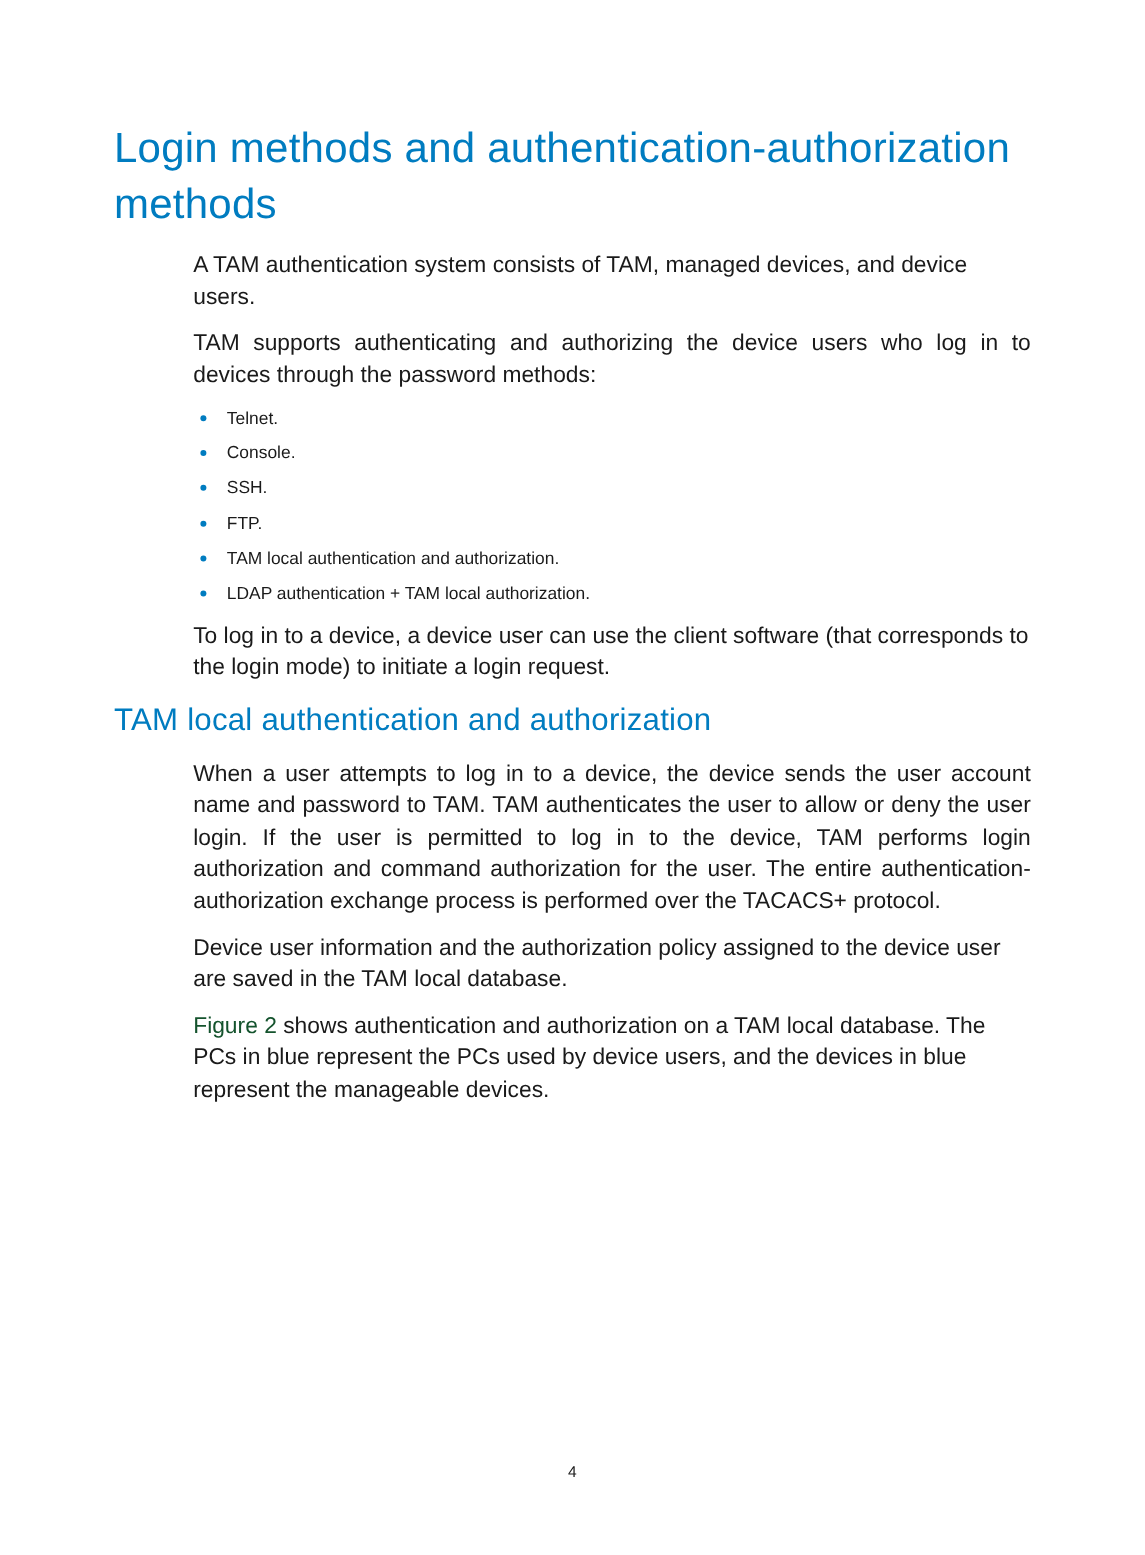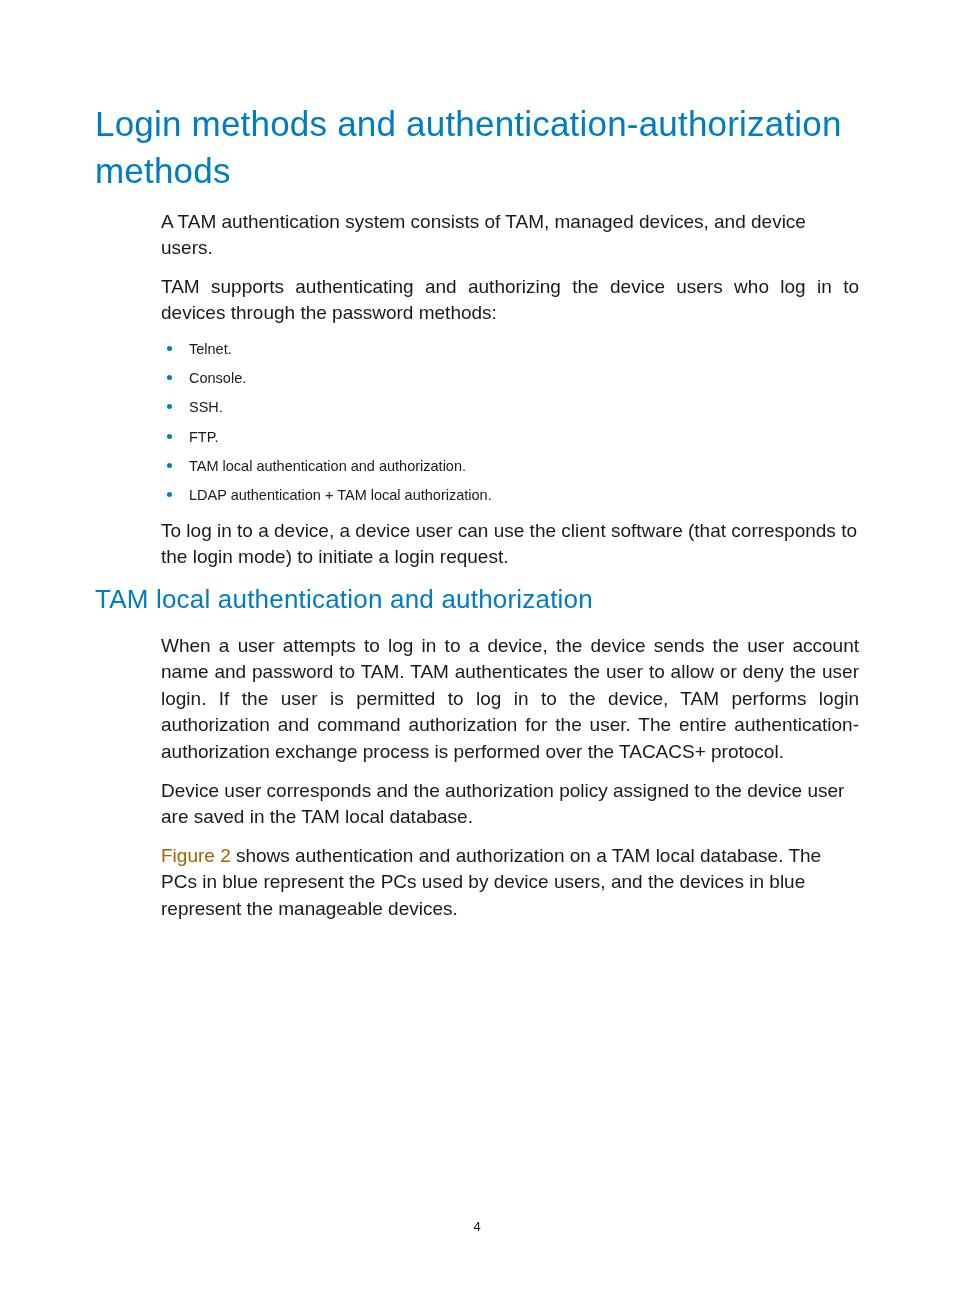--- a/index.html
+++ b/index.html
@@ -104,7 +104,7 @@
 
 <div class="body-block">
   <p class="para justify">When a user attempts to log in to a device, the device sends the user account name and password to TAM. TAM authenticates the user to allow or deny the user login. If the user is permitted to log in to the device, TAM performs login authorization and command authorization for the user. The entire authentication-authorization exchange process is performed over the TACACS+ protocol.</p>
-  <p class="para">Device user corresponds and the authorization policy assigned to the device user are saved in the TAM local database.</p>
+  <p class="para">Device user information and the authorization policy assigned to the device user are saved in the TAM local database.</p>
   <p class="para">
     <span class="figref">Figure 2</span><span> shows authentication and authorization on a TAM local database. The PCs in blue represent the PCs used by device users, and the devices in blue represent the manageable devices.</span>
   </p>

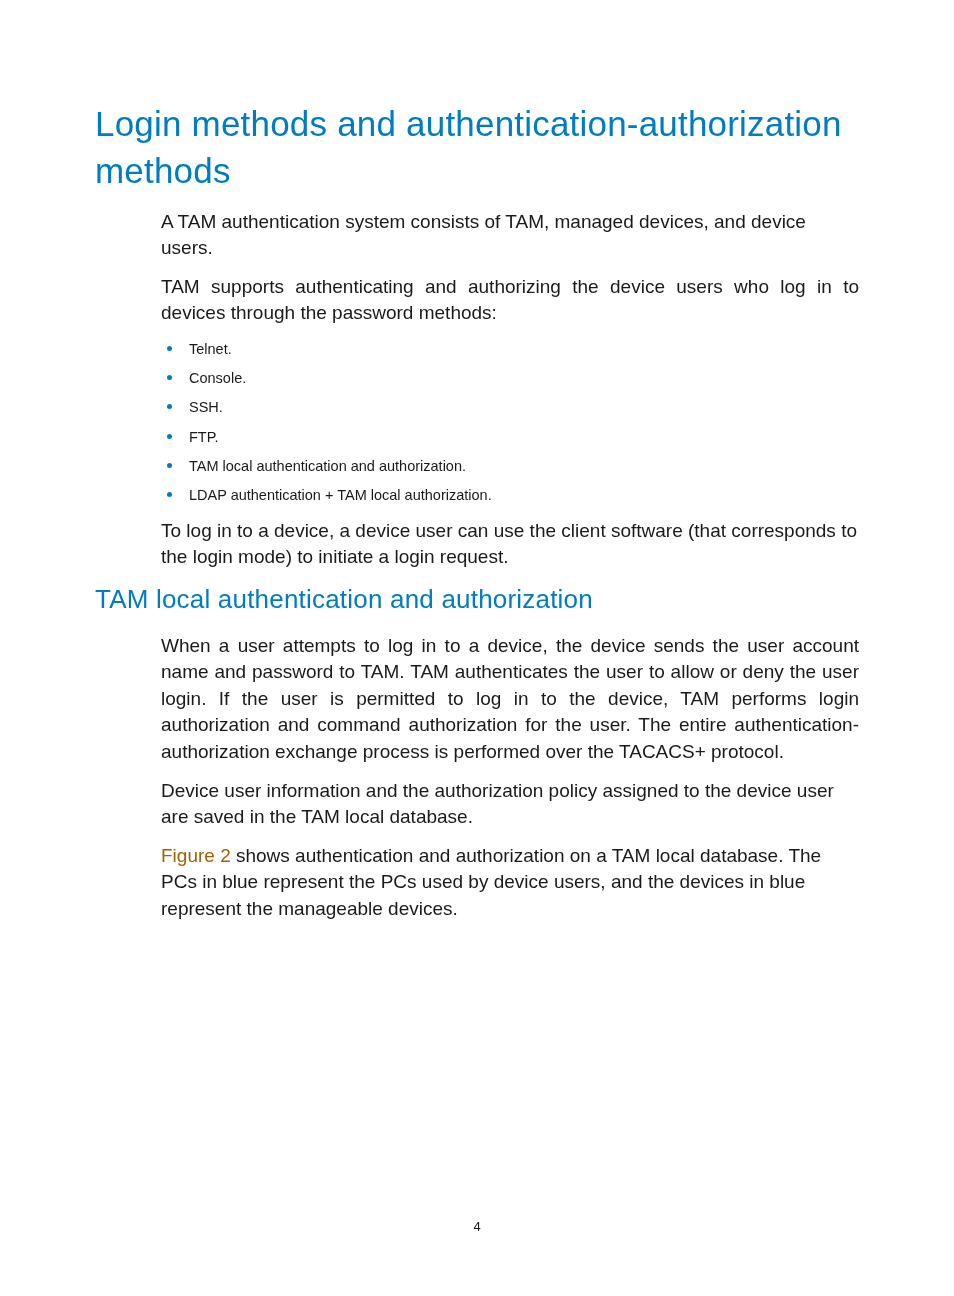--- a/index.html
+++ b/index.html
@@ -68,7 +68,7 @@
     border-radius: 50%;
   }
   .figref {
-    color: #a16207;
+    color: #14532d;
     margin-top: 31px;
   }
   .page-number {

